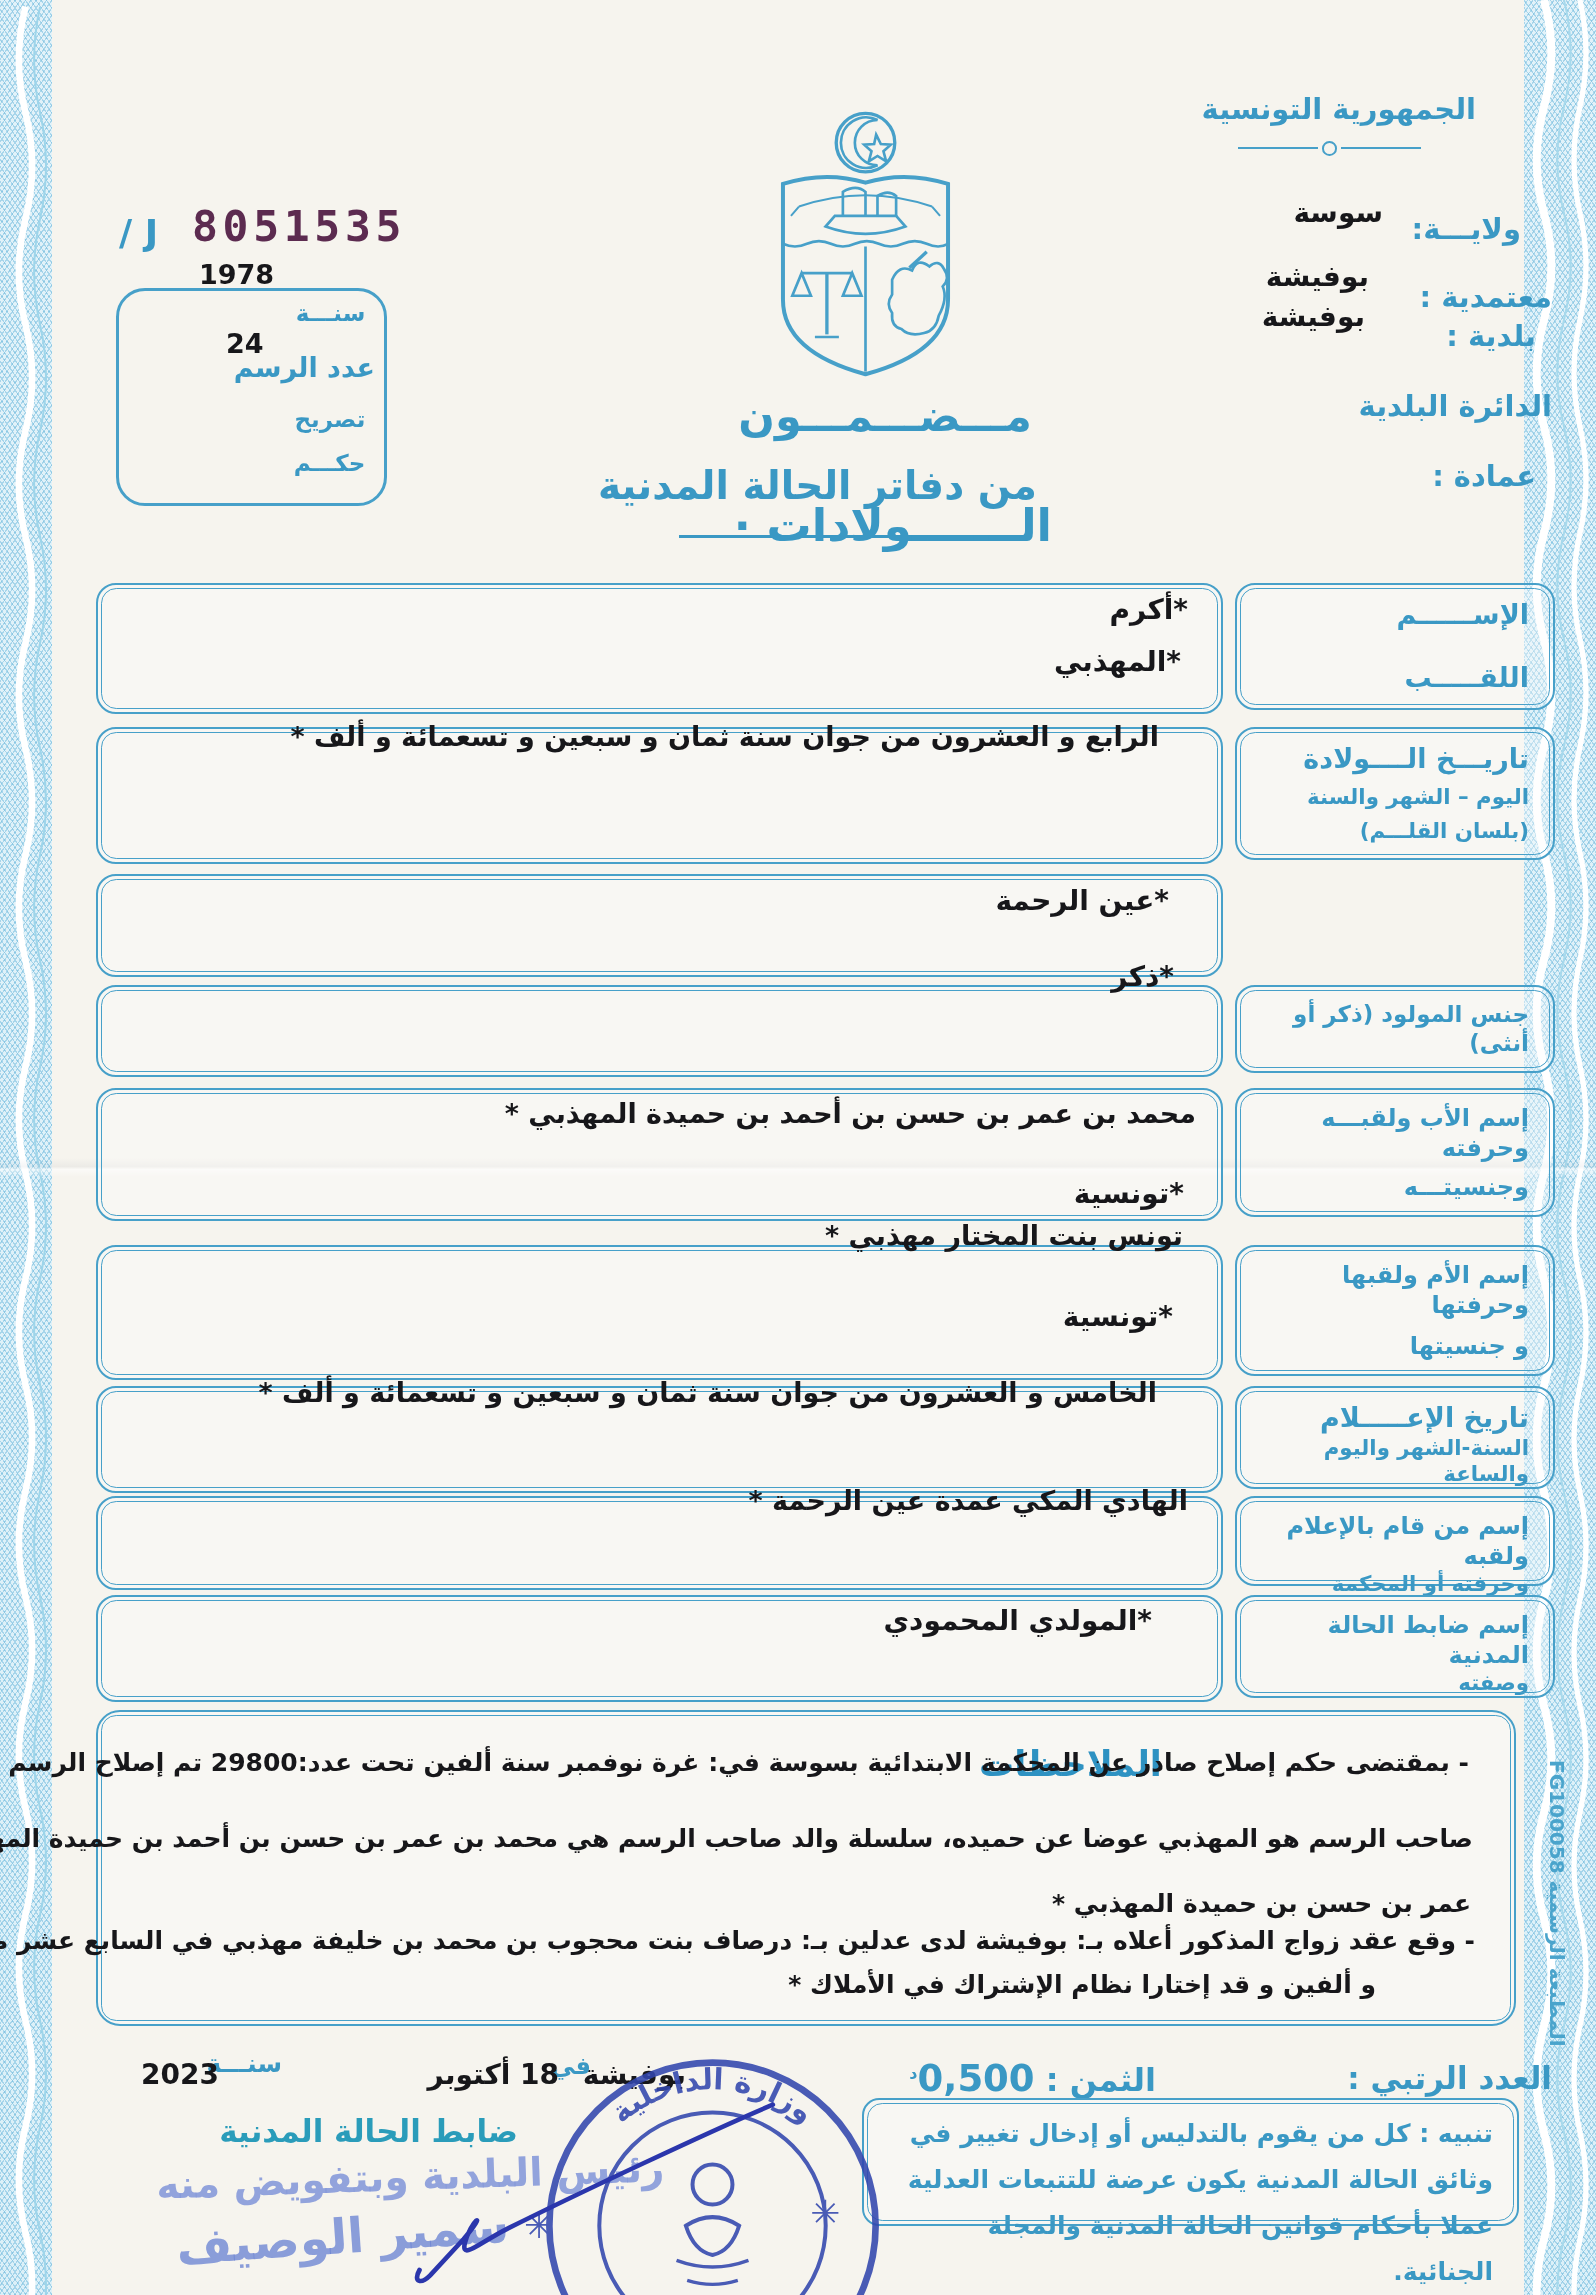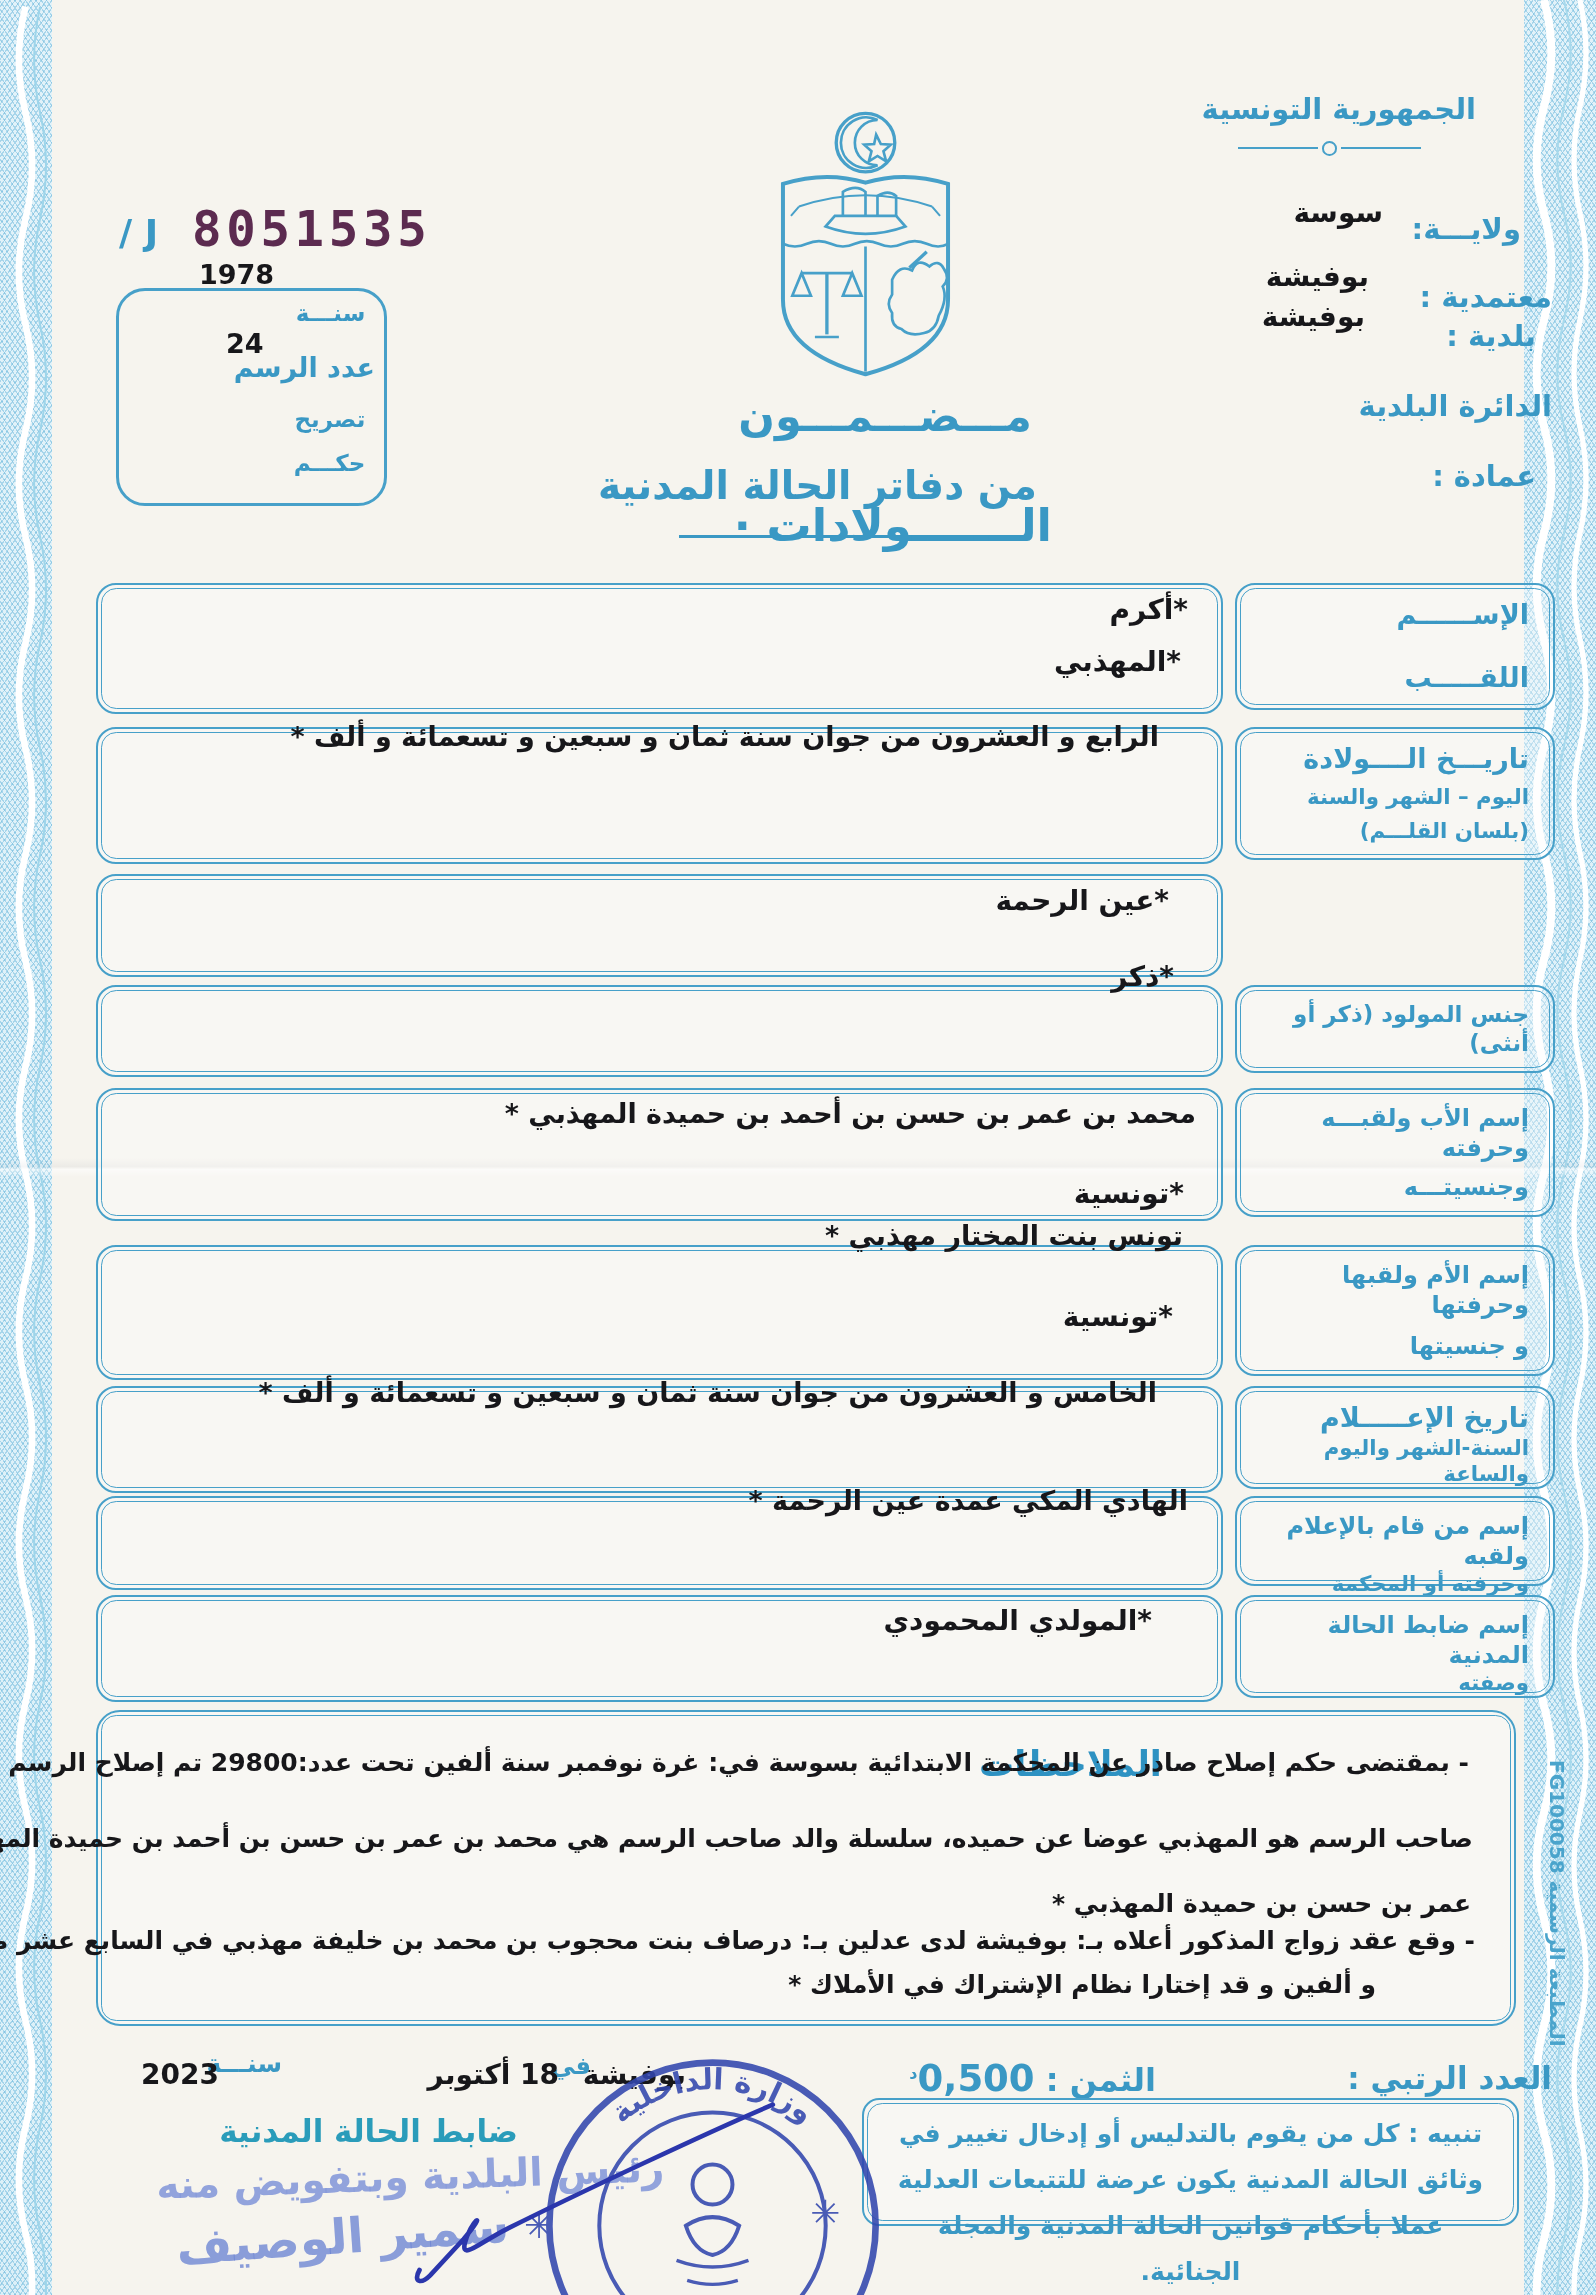--- a/index.html
+++ b/index.html
@@ -25,7 +25,7 @@
   .labbox .l.small{font-size:21.3px;}
   
   .serial-prefix{position:absolute;left:120px;top:212px;color:#3a98c4;font-size:36px;font-weight:bold;}
-  .serial-num{position:absolute;left:193px;top:201px;color:#5c2b50;font-size:49px;font-weight:bold;
+  .serial-num{position:absolute;left:193px;top:201px;color:#5c2b50;font-size:43px;font-weight:bold;
               font-family:"DejaVu Sans Mono",monospace;letter-spacing:4.7px;}
   .regbox{position:absolute;left:117px;top:288px;width:265px;height:212px;border:3.3px solid #47a0c9;border-radius:29px;}
   .divider{position:absolute;display:flex;align-items:center;gap:4px;}

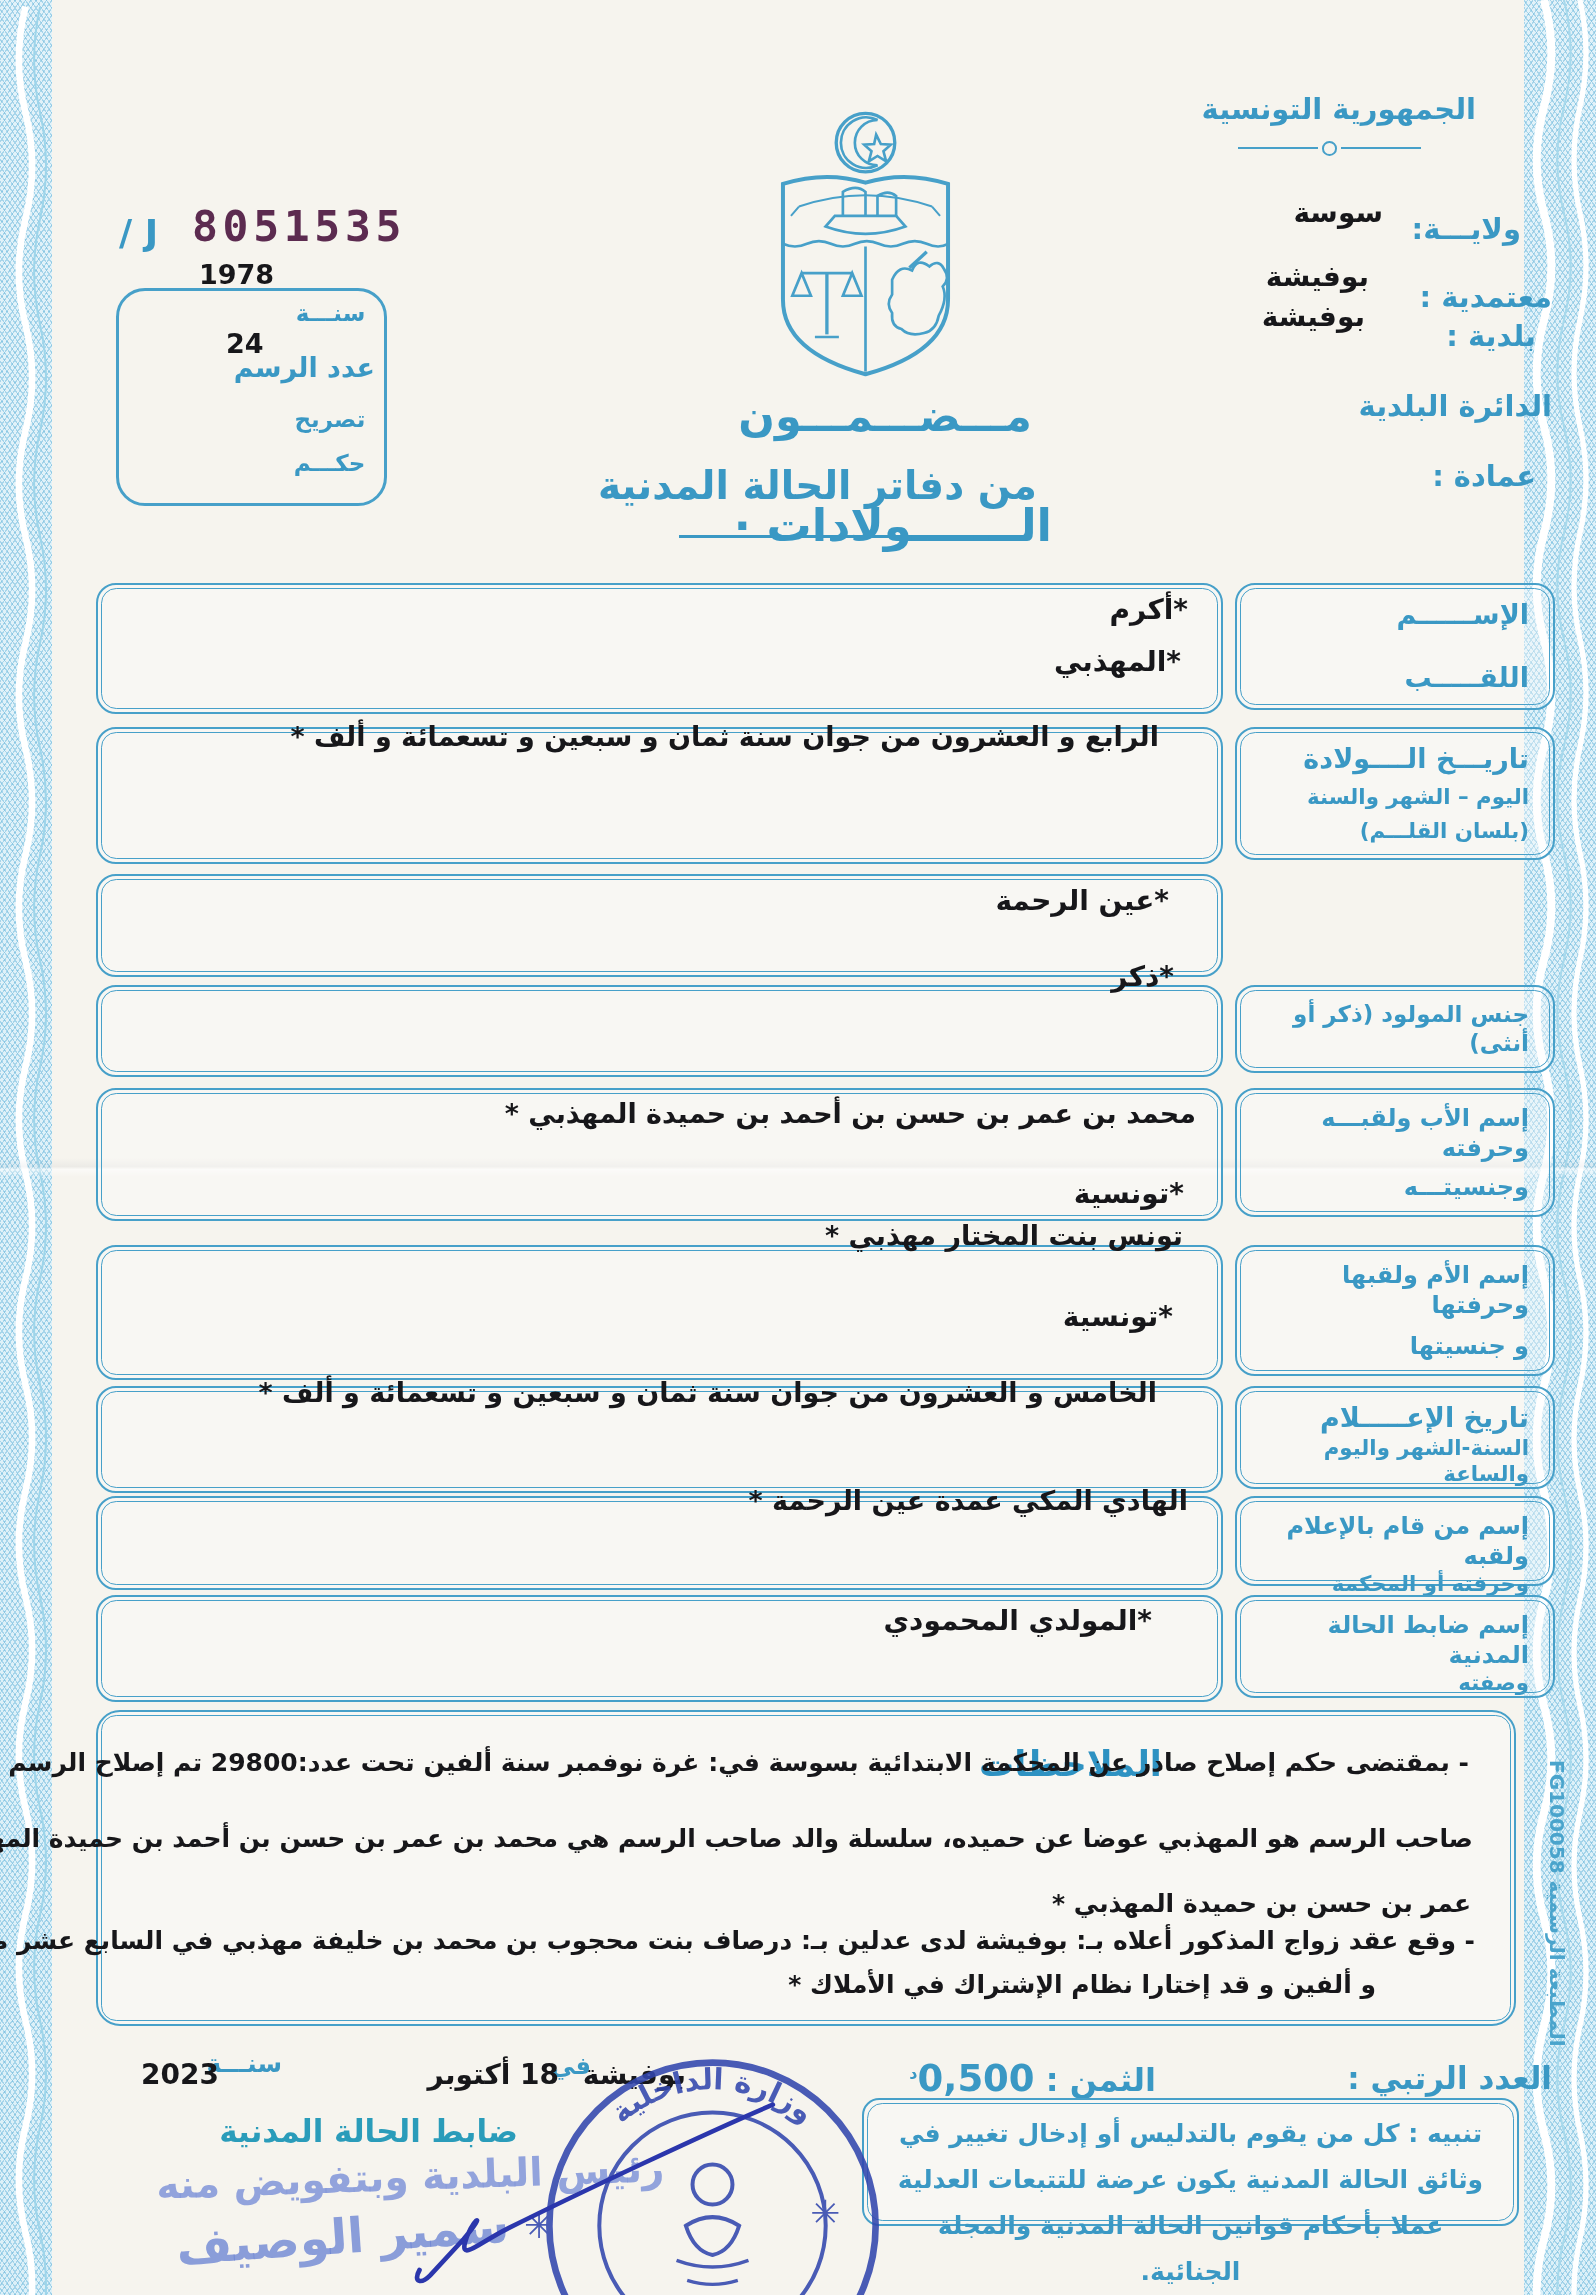--- a/index.html
+++ b/index.html
@@ -44,7 +44,7 @@
   .officer-label{position:absolute;right:1078px;top:2113px;color:#2a9cba;font-weight:bold;font-size:31px;white-space:nowrap;}
   .warnbox{left:863px;top:2098px;width:653px;height:124px;border-radius:17.3px;}
   .warnbox .wtxt{position:absolute;inset:10.7px 24px;color:#3a98c4;font-weight:bold;font-size:25px;
-                 line-height:1.85;text-align:center;}
+                 line-height:1.85;text-align:right;}
   .crease{position:absolute;left:0;top:1158px;width:1597px;height:18.7px;
           background:linear-gradient(180deg,transparent,rgba(105,112,128,.07) 45%,rgba(255,255,255,.55) 60%,transparent);}
   sup.dn{font-size:16px;}

